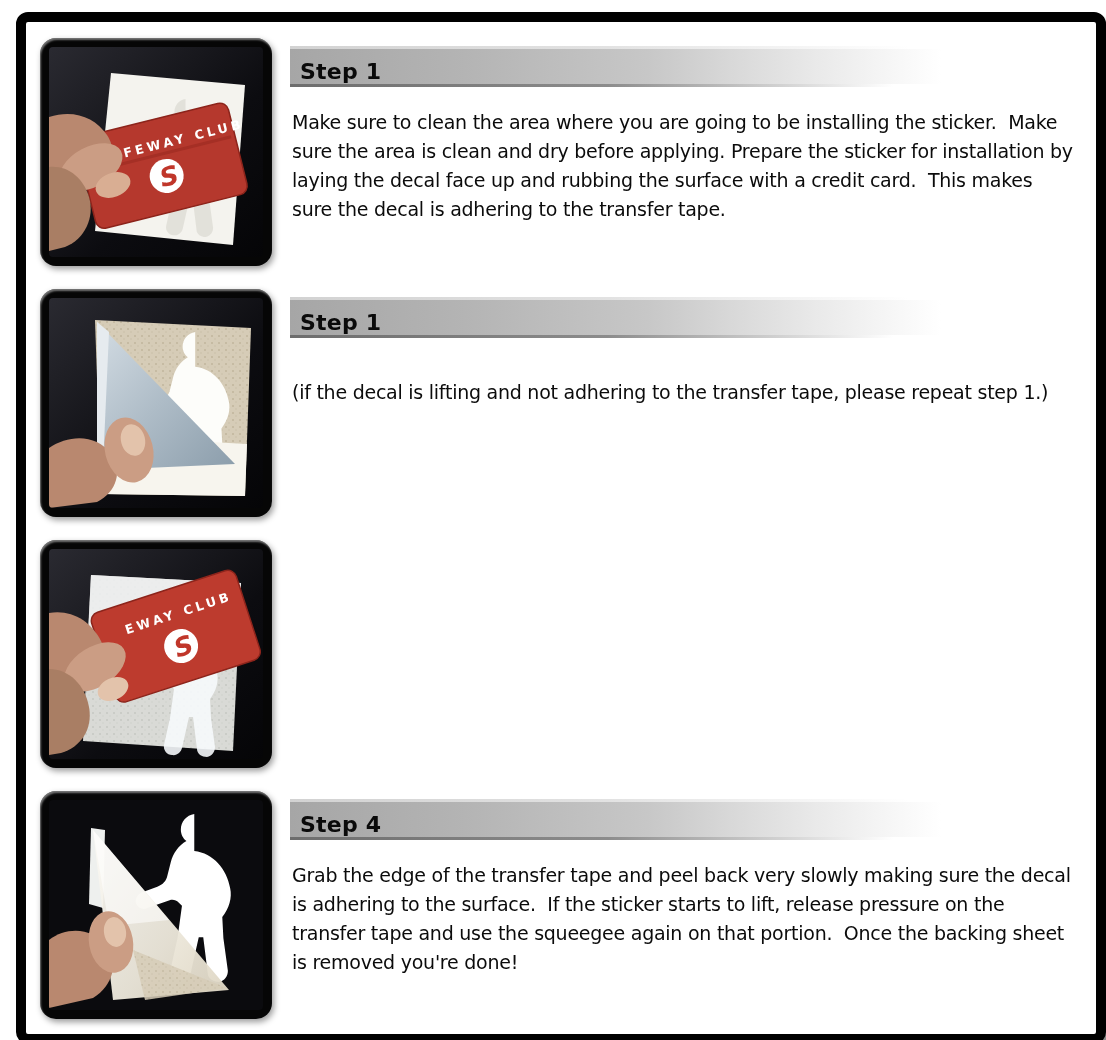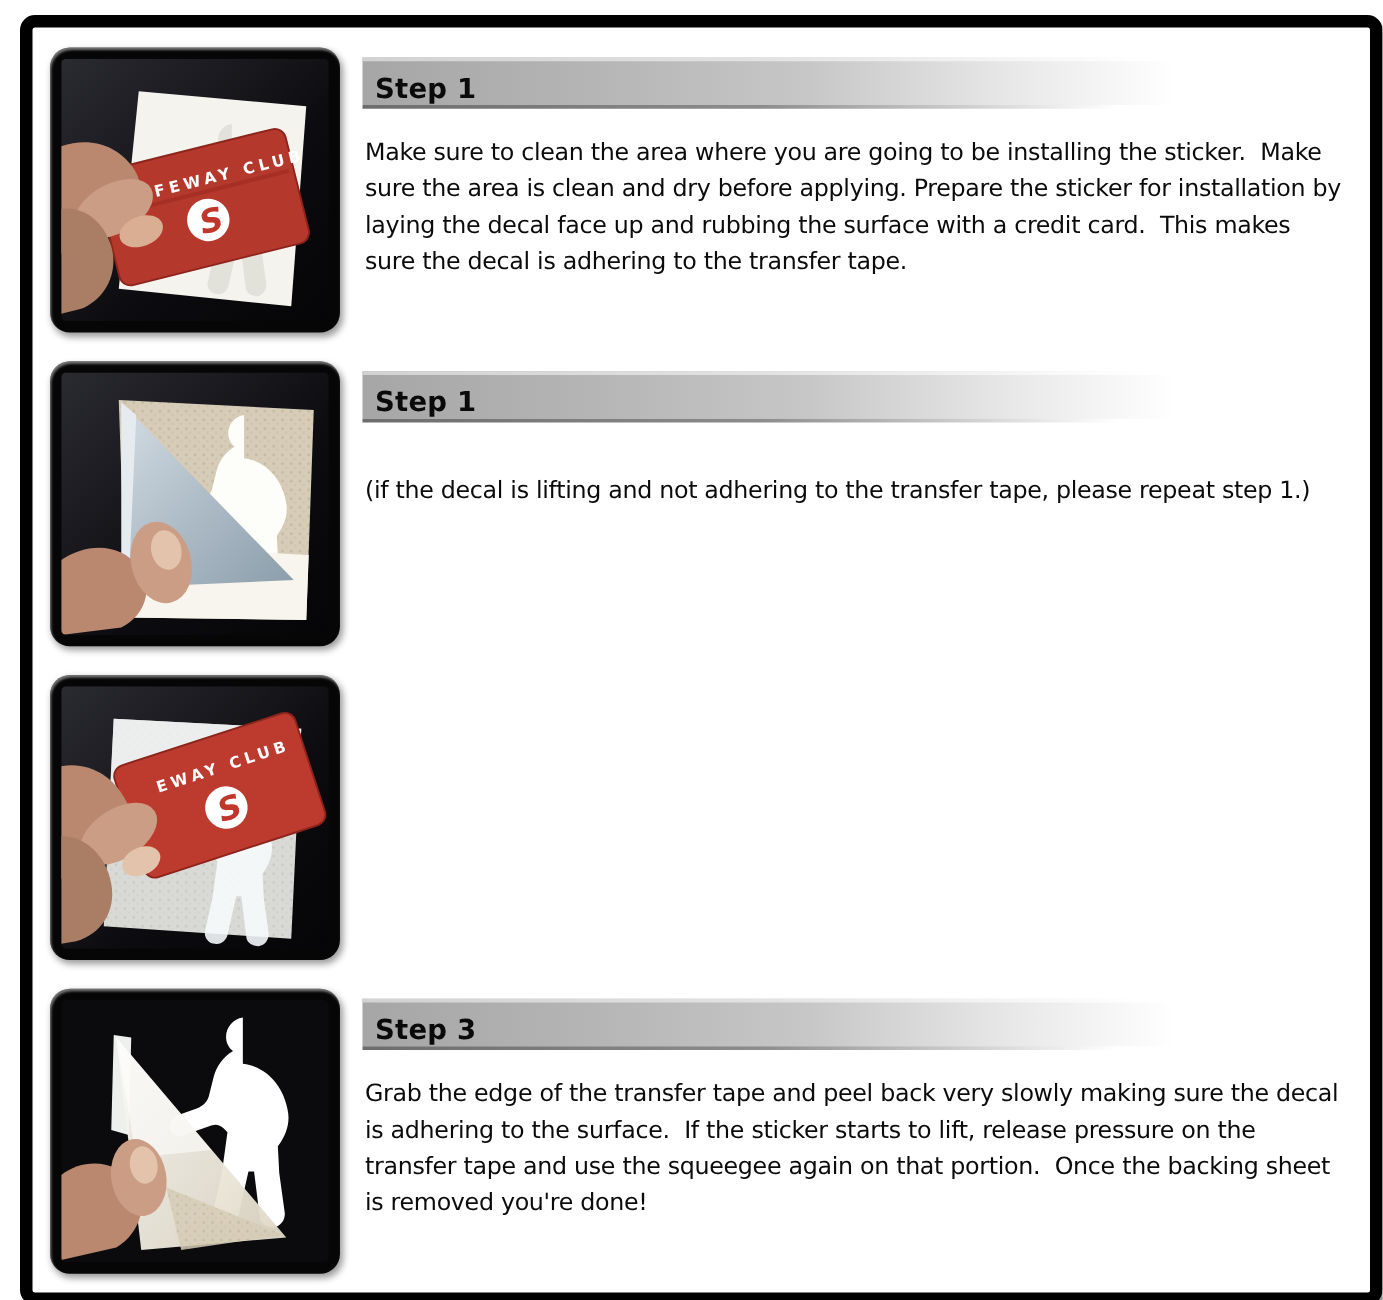--- a/index.html
+++ b/index.html
@@ -192,7 +192,7 @@
     </div>
     <div class="content">
       <div class="step-bar">
-        <span class="step-title">Step 3</span>
+        <span class="step-title">Step 4</span>
       </div>
       <p class="step-body">Grab the edge of the transfer tape and peel back very slowly making sure the decal is adhering to the surface.  If the sticker starts to lift, release pressure on the transfer tape and use the squeegee again on that portion.  Once the backing sheet is removed you're done!</p>
     </div>

